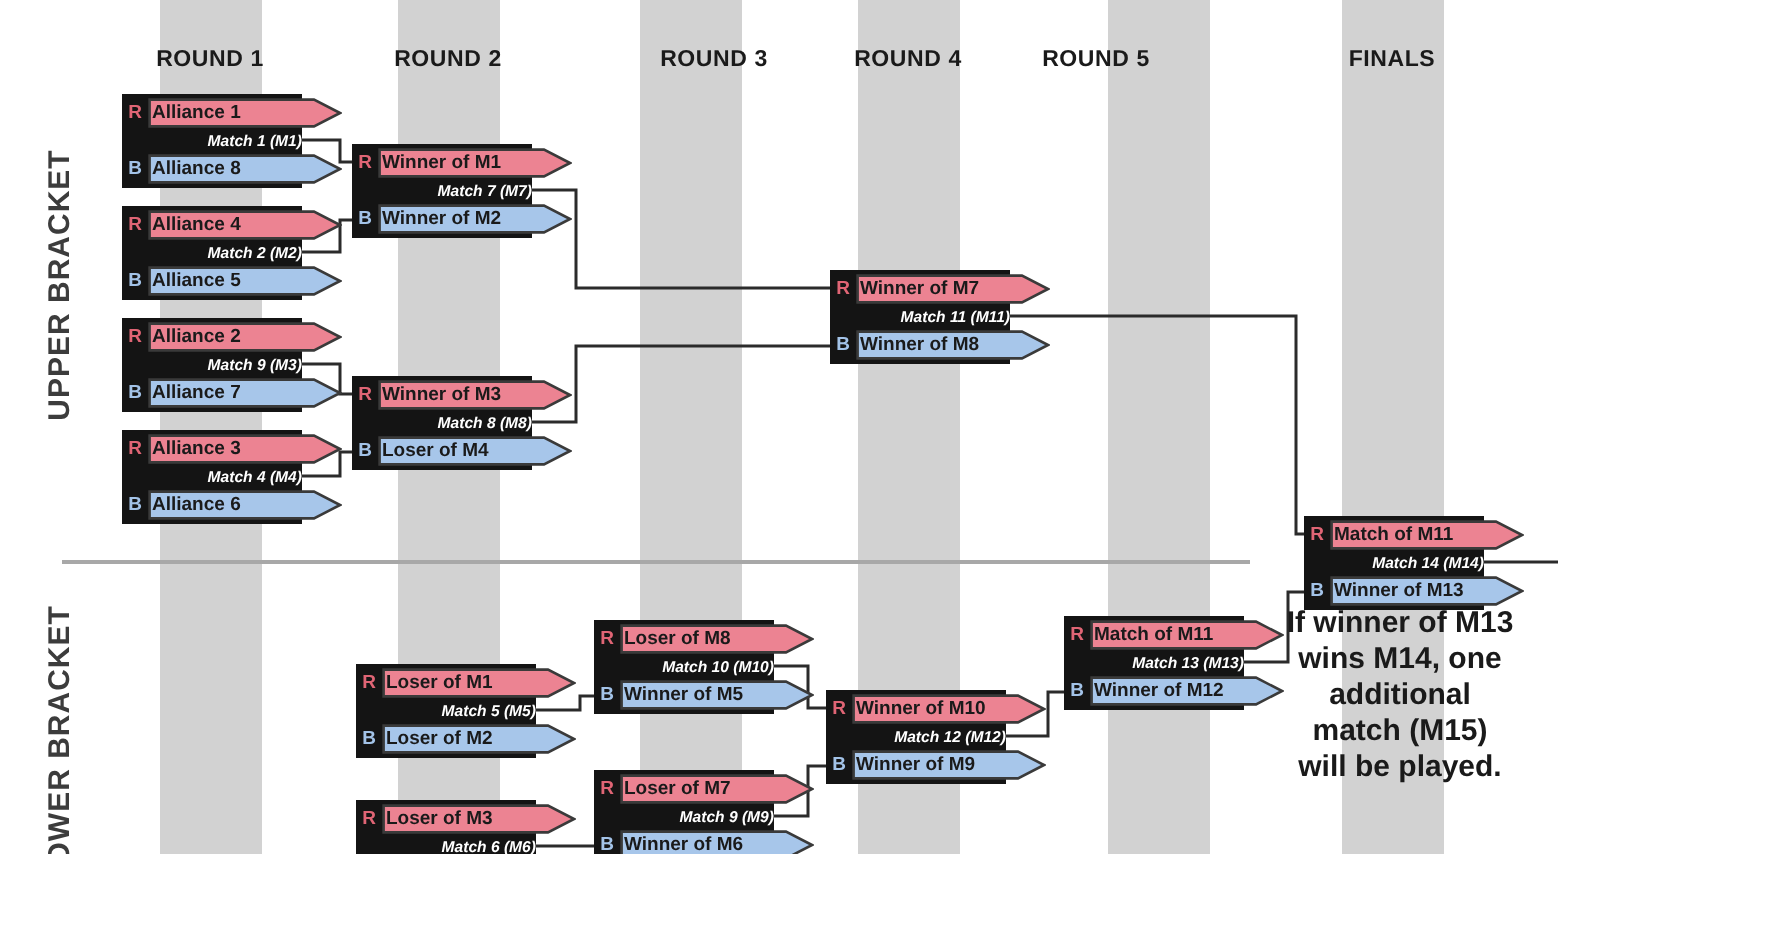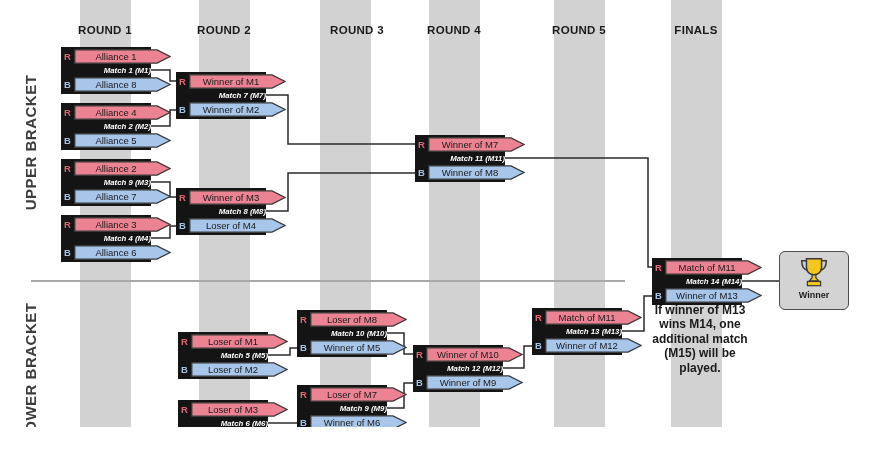--- a/index.html
+++ b/index.html
@@ -69,7 +69,7 @@
   <div class="col-header" style="left:169px">ROUND 2</div>
   <div class="col-header" style="left:302px">ROUND 3</div>
   <div class="col-header" style="left:399px">ROUND 4</div>
-  <div class="col-header" style="left:524px">ROUND 5</div>
+  <div class="col-header" style="left:493px">ROUND 5</div>
   <div class="col-header" style="left:641px">FINALS</div>
 
   <div class="side-label" style="left:-50px;top:134px;width:160px">UPPER BRACKET</div>

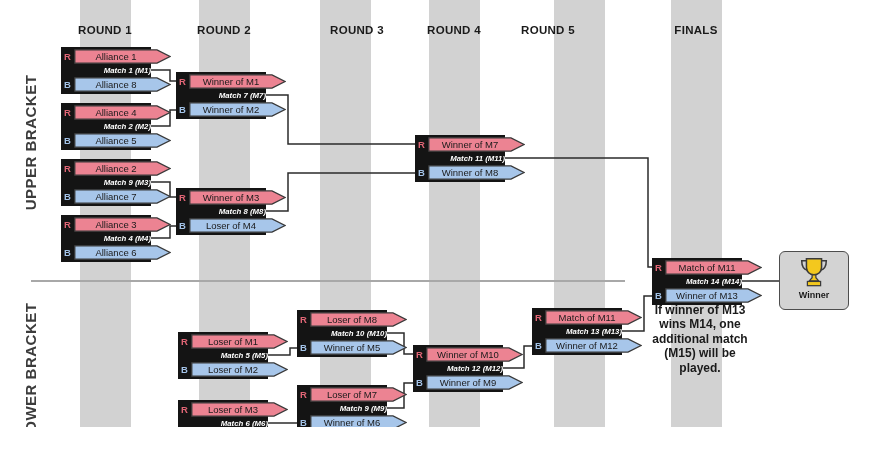--- a/index.html
+++ b/index.html
@@ -35,7 +35,7 @@
   .arrow.blue polygon{fill:#a7c6ea;stroke:#3a3a3a;stroke-width:1.3;}
   .team{
     position:absolute;left:2px;right:15px;top:0;height:15px;line-height:15px;
-    text-align:center;font-size:9.5px;font-weight:normal;color:#1a1a1a;white-space:nowrap;
+    font-size:9.5px;font-weight:bold;color:#1a1a1a;white-space:nowrap;
   }
   .mlabel{
     position:absolute;top:17px;left:0;width:90px;height:13px;line-height:13px;

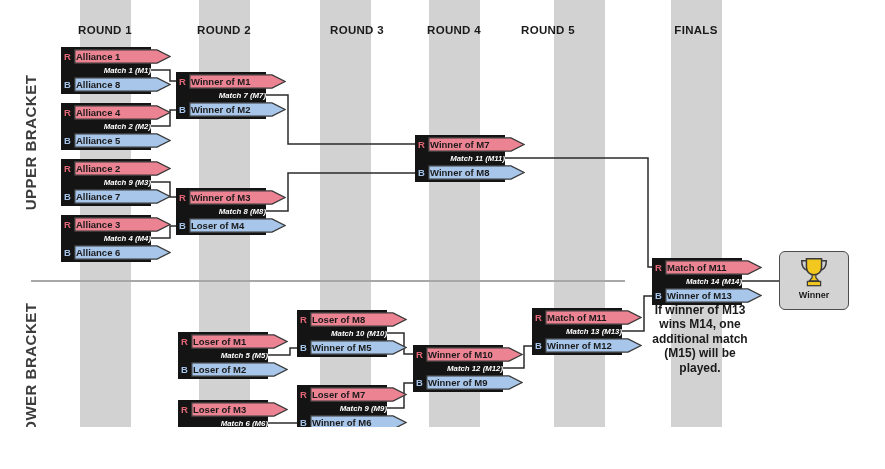--- a/index.html
+++ b/index.html
@@ -348,16 +348,6 @@
 
   <div class="finals-note">If winner of M13 wins M14, one additional match (M15) will be played.</div>
 
-  <div class="winner-box">
-    <svg width="34" height="34" viewBox="0 0 36 34">
-      <path d="M10 3 L26 3 L26 12 C26 17 22.5 20 18 20 C13.5 20 10 17 10 12 Z" fill="#f3c81e" stroke="#3a3a3a" stroke-width="1.6"></path>
-      <path d="M10 5 L5 5 C5 11 7 14 11 15" fill="none" stroke="#3a3a3a" stroke-width="1.6"></path>
-      <path d="M26 5 L31 5 C31 11 29 14 25 15" fill="none" stroke="#3a3a3a" stroke-width="1.6"></path>
-      <path d="M16 20 L16 23 L13 26.5 L23 26.5 L20 23 L20 20 Z" fill="#f3c81e" stroke="#3a3a3a" stroke-width="1.3"></path>
-      <rect x="11" y="27" width="14" height="4.5" fill="#f3c81e" stroke="#3a3a3a" stroke-width="1.3"></rect>
-    </svg>
-    <div class="winner-label">Winner</div>
-  </div>
 
 </div>
 

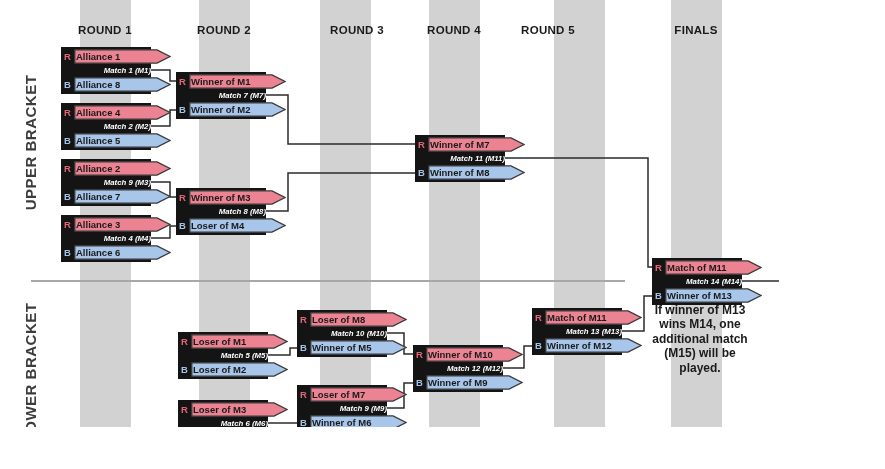--- a/index.html
+++ b/index.html
@@ -43,7 +43,7 @@
   }
   .finals-note{
     position:absolute;left:643px;top:303px;width:114px;text-align:center;
-    font-size:12px;font-weight:bold;line-height:1.2;color:#1a1a1a;
+    font-size:15px;font-weight:bold;line-height:1.2;color:#1a1a1a;
   }
   .winner-box{
     position:absolute;left:779px;top:251px;width:68px;height:57px;

